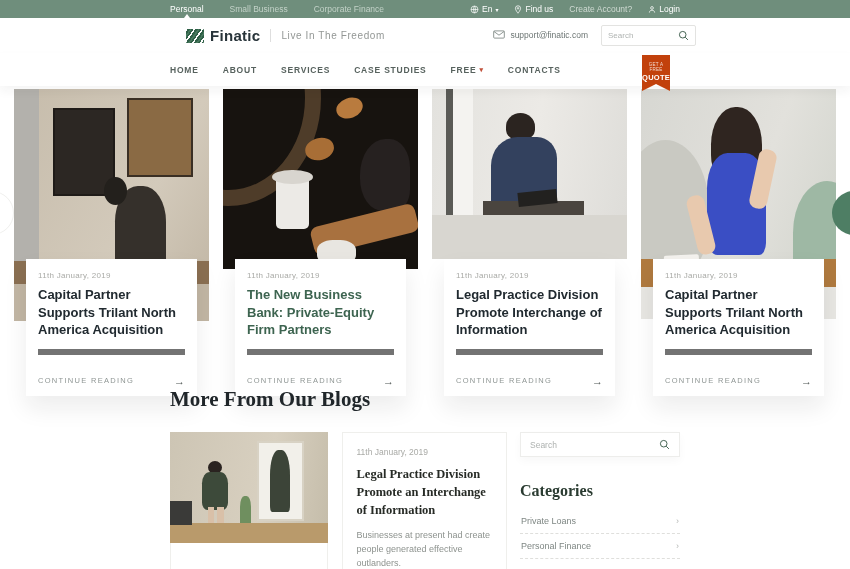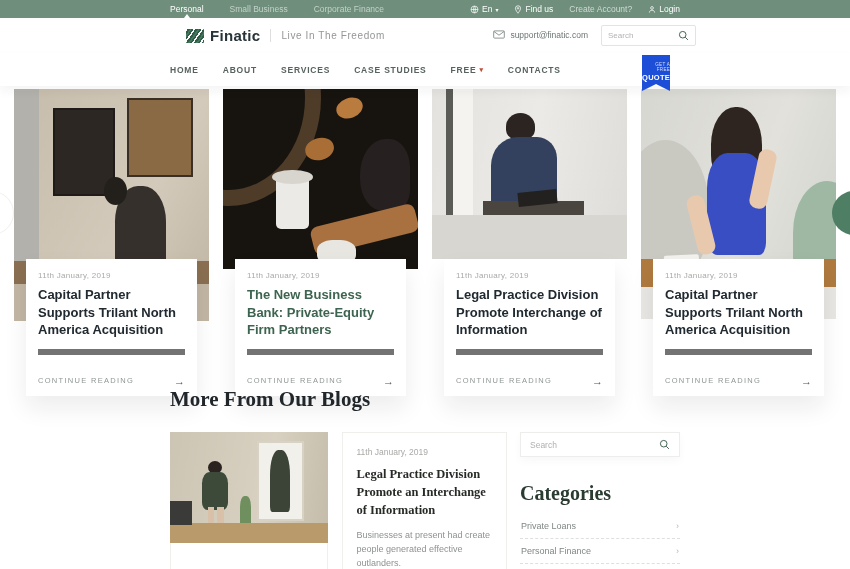--- a/index.html
+++ b/index.html
@@ -45,8 +45,8 @@
   .nav-item { font-size:8.5px; font-weight:700; letter-spacing:.8px; color:#57625e; margin-right:24px;
      display:flex; align-items:center; gap:3px; cursor:pointer; }
   .nav-caret { color:#c0503a; font-size:7px; }
-  .quote-badge { position:absolute; right:10px; top:2px; width:28px; height:36px; background:#1d4ed8;
-     color:#fff; text-align:right; padding-top:7px; z-index:6; cursor:pointer;
+  .quote-badge { position:absolute; right:10px; top:2px; width:28px; height:36px; background:#c2410c;
+     color:#fff; text-align:center; padding-top:7px; z-index:6; cursor:pointer;
      clip-path:polygon(0 0,100% 0,100% 100%,50% calc(100% - 7px),0 100%); }
   .quote-l1 { font-size:4.5px; letter-spacing:.3px; color:rgba(255,255,255,.8); }
   .quote-l2 { font-size:7.5px; font-weight:700; letter-spacing:.3px; margin-top:1px; }

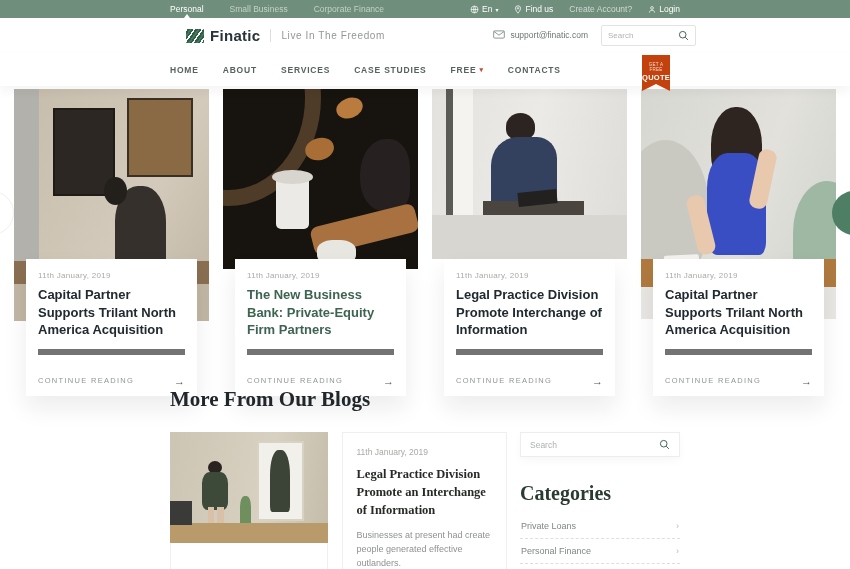--- a/index.html
+++ b/index.html
@@ -98,7 +98,7 @@
   .side-search input { flex:1; border:none; outline:none; font-size:8.5px; color:#555;
      font-family:"Liberation Sans",sans-serif; }
   .side-search input::placeholder { color:#aeb2b0; }
-  .cat-title { font-family:"Liberation Serif",serif; font-weight:700; font-size:20px; color:#2a3b31; margin-top:25px; }
+  .cat-title { font-family:"Liberation Serif",serif; font-weight:700; font-size:16px; color:#2a3b31; margin-top:25px; }
   .cat-list { list-style:none; margin-top:9px; }
   .cat-list li { display:flex; justify-content:space-between; align-items:center; padding:7px 1px;
      border-bottom:1px dashed #dfdfdc; font-size:9px; color:#7f8784; cursor:pointer; }

